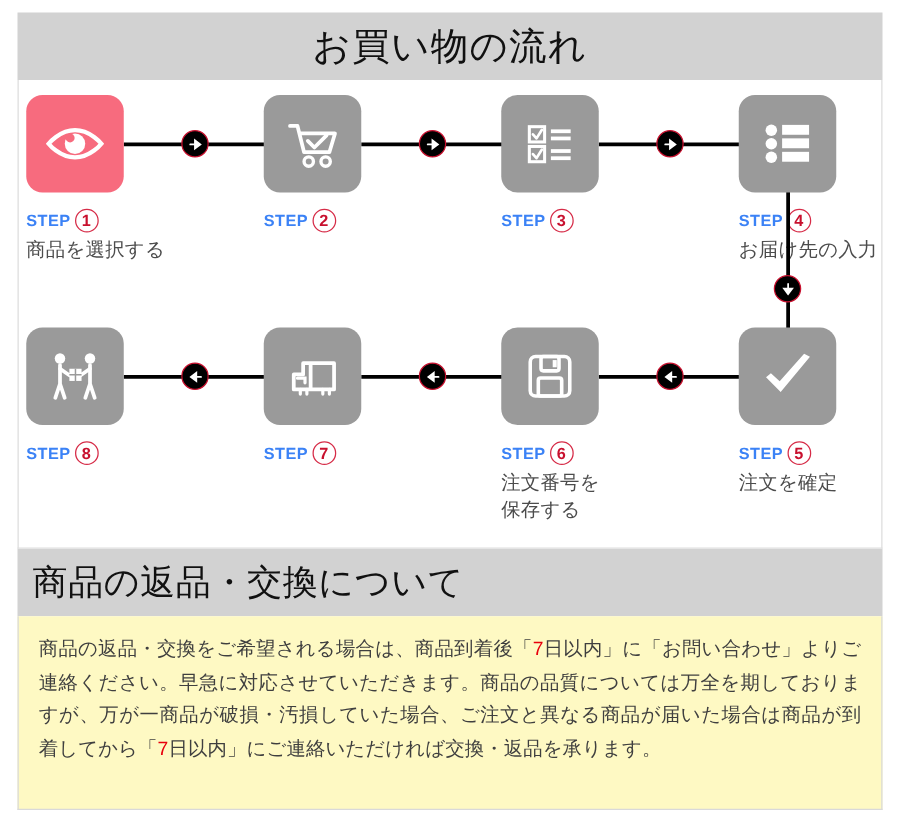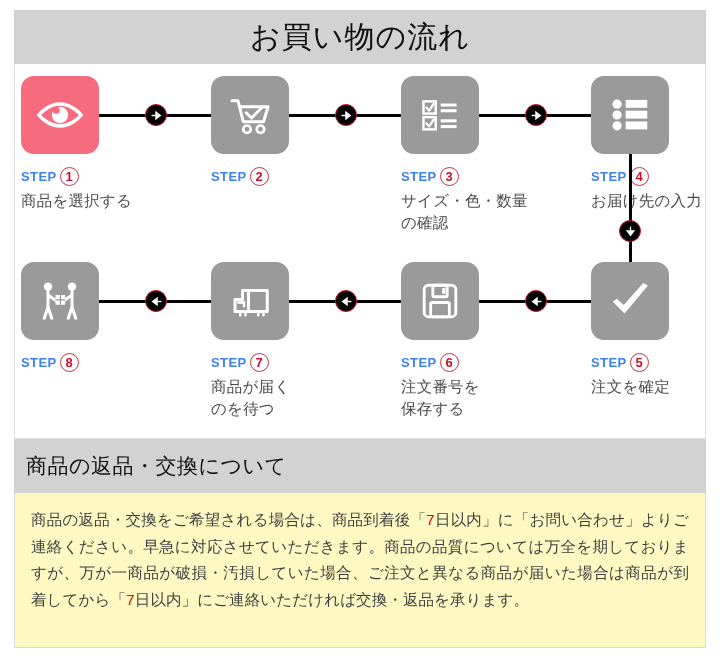--- a/index.html
+++ b/index.html
@@ -258,8 +258,6 @@
             <span class="kw">STEP</span>
             <span class="num">3</span>
           </div>
-          <div class="desc">サイズ・色・数量
-の確認</div>
         </div>
 
         <div class="cell c3">

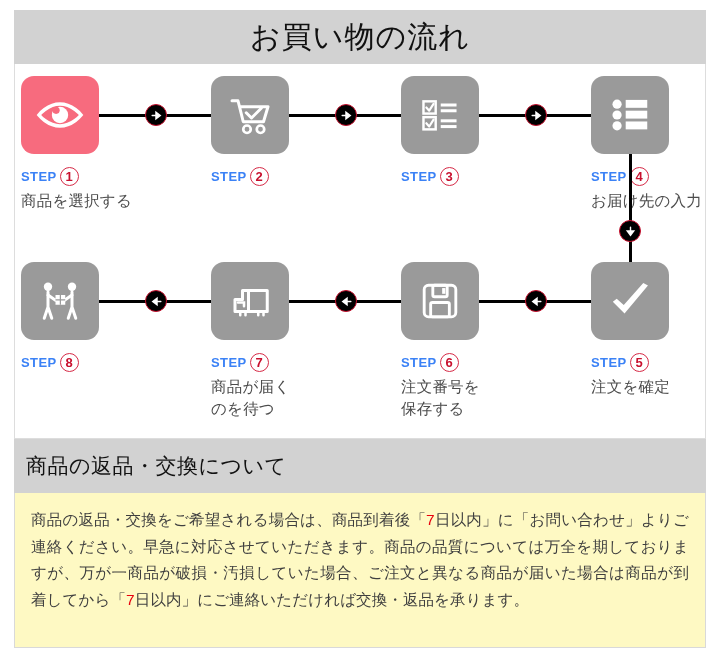--- a/index.html
+++ b/index.html
@@ -332,8 +332,6 @@
             <span class="kw">STEP</span>
             <span class="num">7</span>
           </div>
-          <div class="desc">商品が届く
-のを待つ</div>
         </div>
 
         <div class="cell c2">

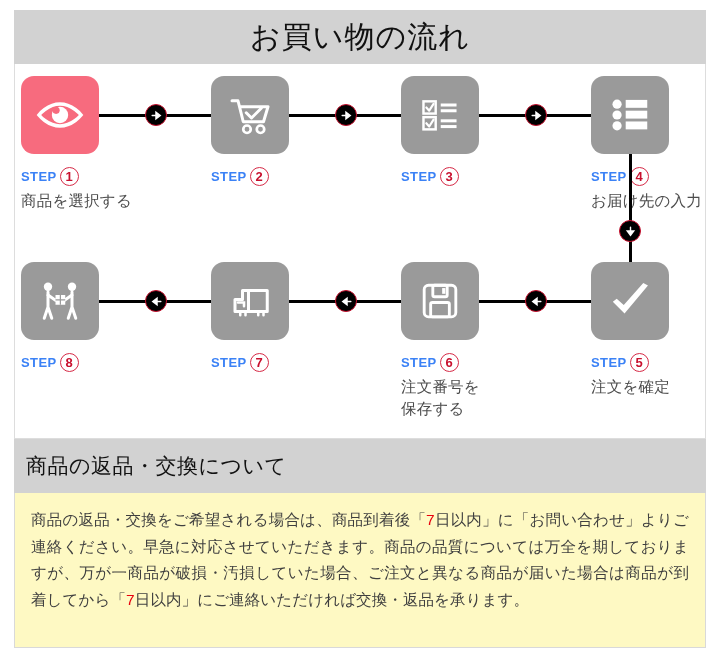--- a/index.html
+++ b/index.html
@@ -25,7 +25,7 @@
   .bar.center{ justify-content:center; }
   .bar.center .bar-text{ font-size:30px; letter-spacing:1px; }
   .bar.left{ justify-content:flex-start; }
-  .bar.left .bar-text{ font-size:21px; padding-left:12px; letter-spacing:0.5px; }
+  .bar.left .bar-text{ font-size:28px; padding-left:12px; letter-spacing:0.5px; }
   .bar-top{ margin-top:10px; }
 
   

